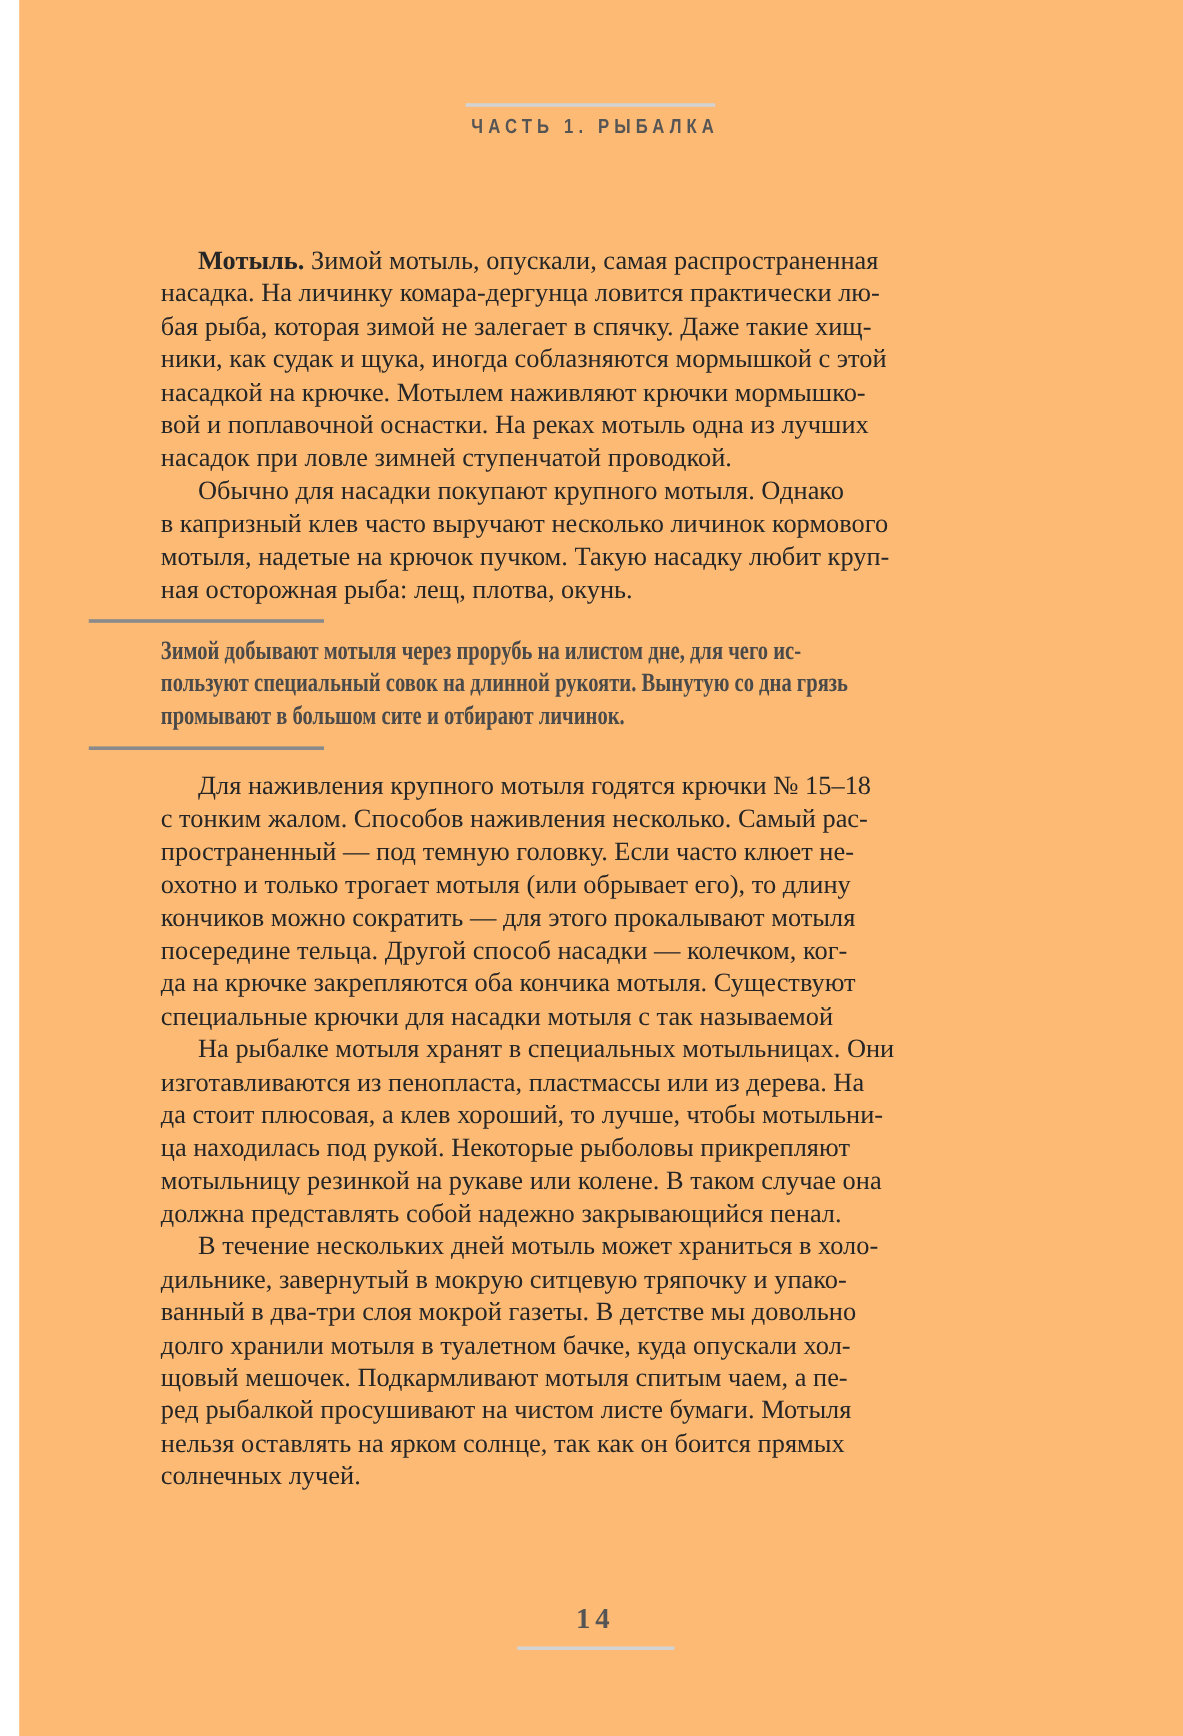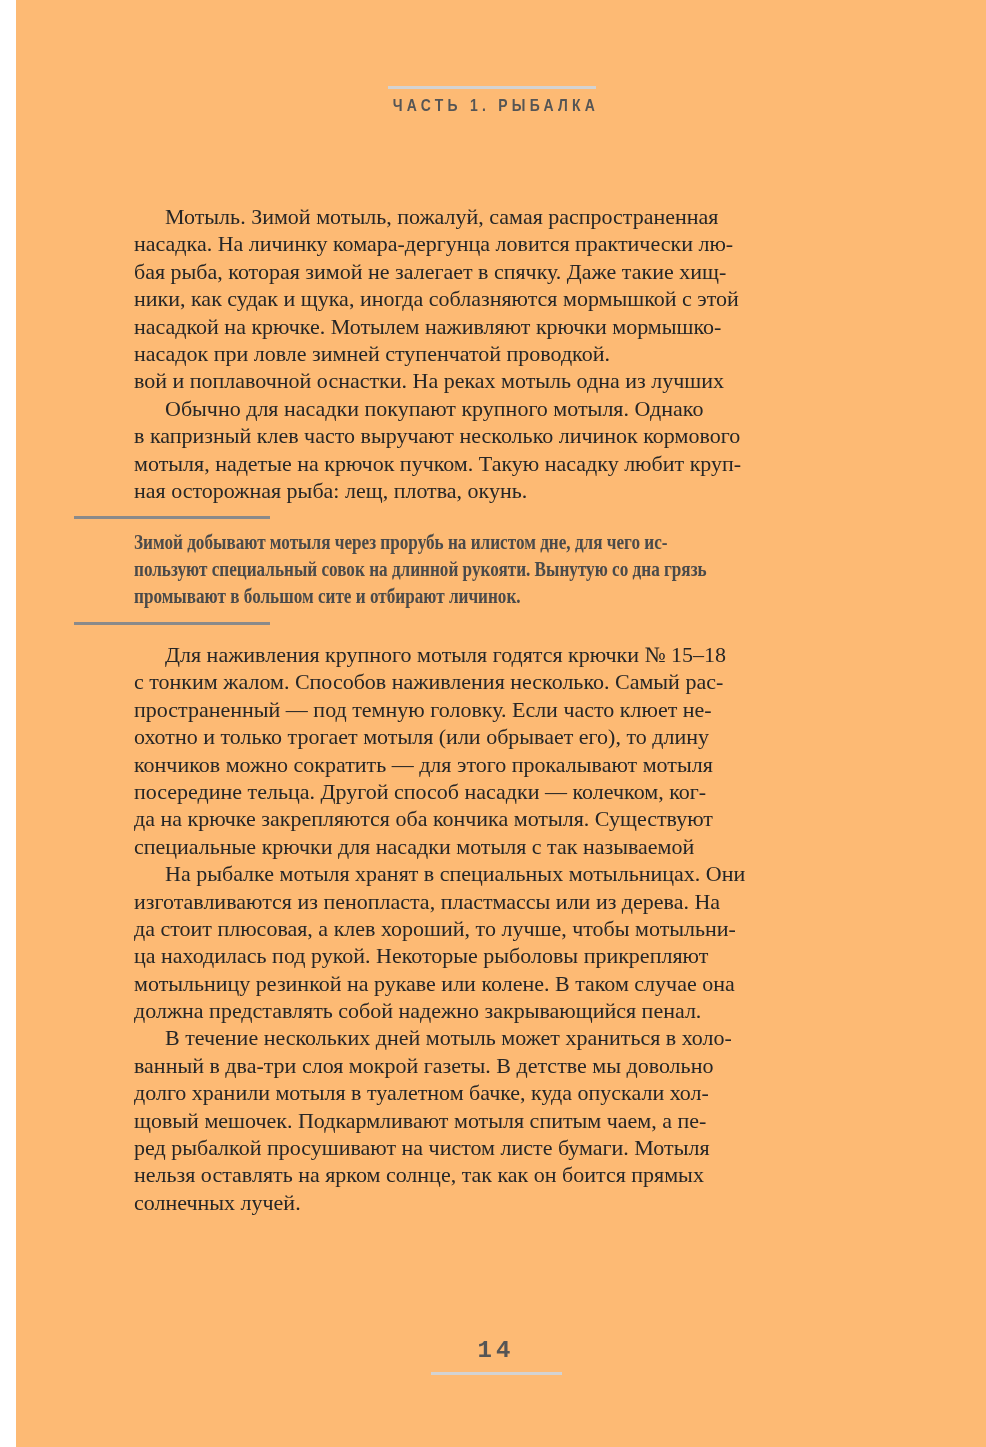--- a/index.html
+++ b/index.html
@@ -21,7 +21,7 @@
     }
     .body-text .line { white-space: nowrap; display: block; height: 27.4px; }
     .body-text .line.indent { padding-left: 31px; }
-    .body-text .line b { font-weight: normal; }
+    .body-text .line b { font-weight: bold; }
 
     #block-1 { top: 203px; }
     #block-3 { top: 641px; }

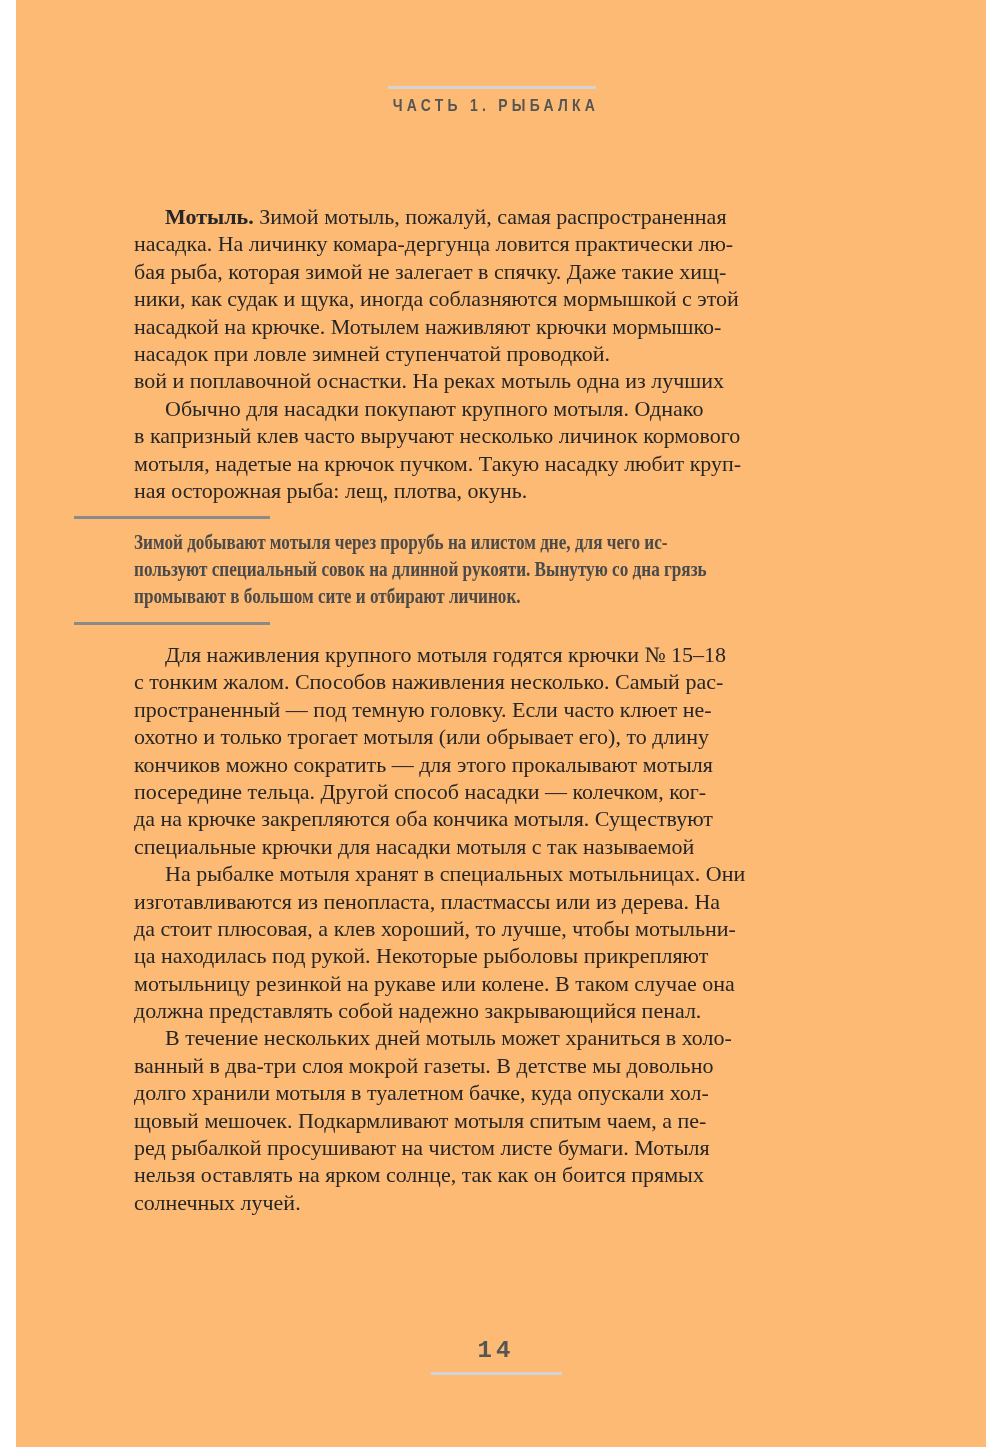--- a/index.html
+++ b/index.html
@@ -52,7 +52,7 @@
   <div class="running-head">ЧАСТЬ 1. РЫБАЛКА</div>
 
   <div class="body-text" id="block-1">
-    <span class="line indent"><b>Мотыль.</b><span> Зимой мотыль, пожалуй, самая распространенная</span></span>
+    <span class="line indent"><b>Мотыль.</b><span> Зимой мотыль, опускали, самая распространенная</span></span>
     <span class="line">насадка. На личинку комара-дергунца ловится практически лю-</span>
     <span class="line">бая рыба, которая зимой не залегает в спячку. Даже такие хищ-</span>
     <span class="line">ники, как судак и щука, иногда соблазняются мормышкой с этой</span>

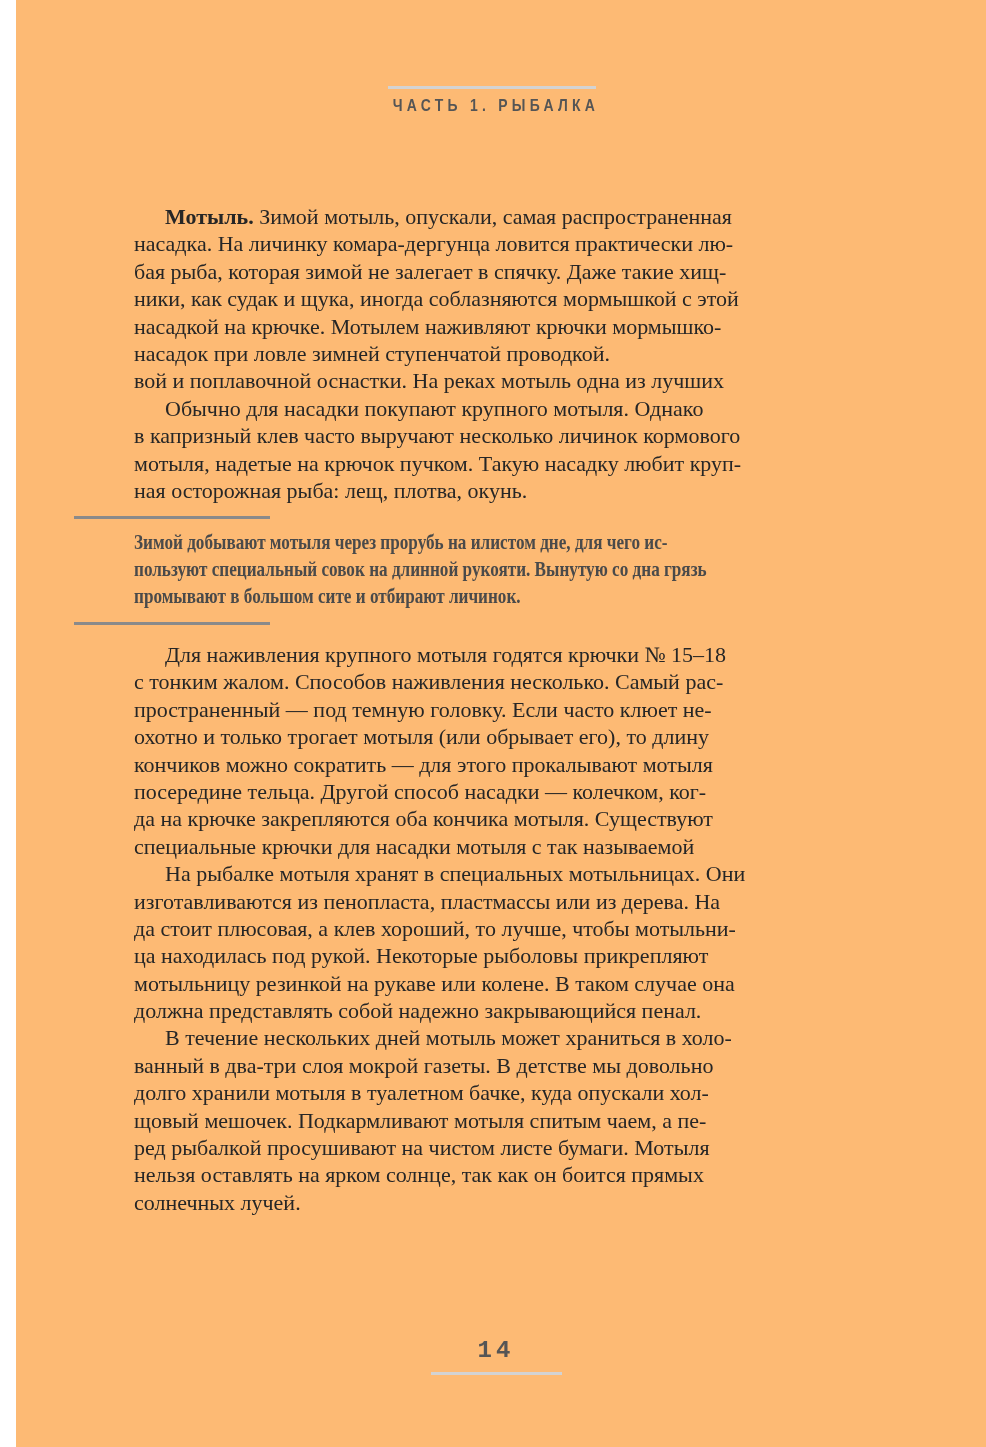--- a/index.html
+++ b/index.html
@@ -57,8 +57,8 @@
     <span class="line">бая рыба, которая зимой не залегает в спячку. Даже такие хищ-</span>
     <span class="line">ники, как судак и щука, иногда соблазняются мормышкой с этой</span>
     <span class="line">насадкой на крючке. Мотылем наживляют крючки мормышко-</span>
+    <span class="line">вой и поплавочной оснастки. На реках мотыль одна из лучших</span>
     <span class="line">насадок при ловле зимней ступенчатой проводкой.</span>
-    <span class="line">вой и поплавочной оснастки. На реках мотыль одна из лучших</span>
     <span class="line indent">Обычно для насадки покупают крупного мотыля. Однако</span>
     <span class="line">в капризный клев часто выручают несколько личинок кормового</span>
     <span class="line">мотыля, надетые на крючок пучком. Такую насадку любит круп-</span>

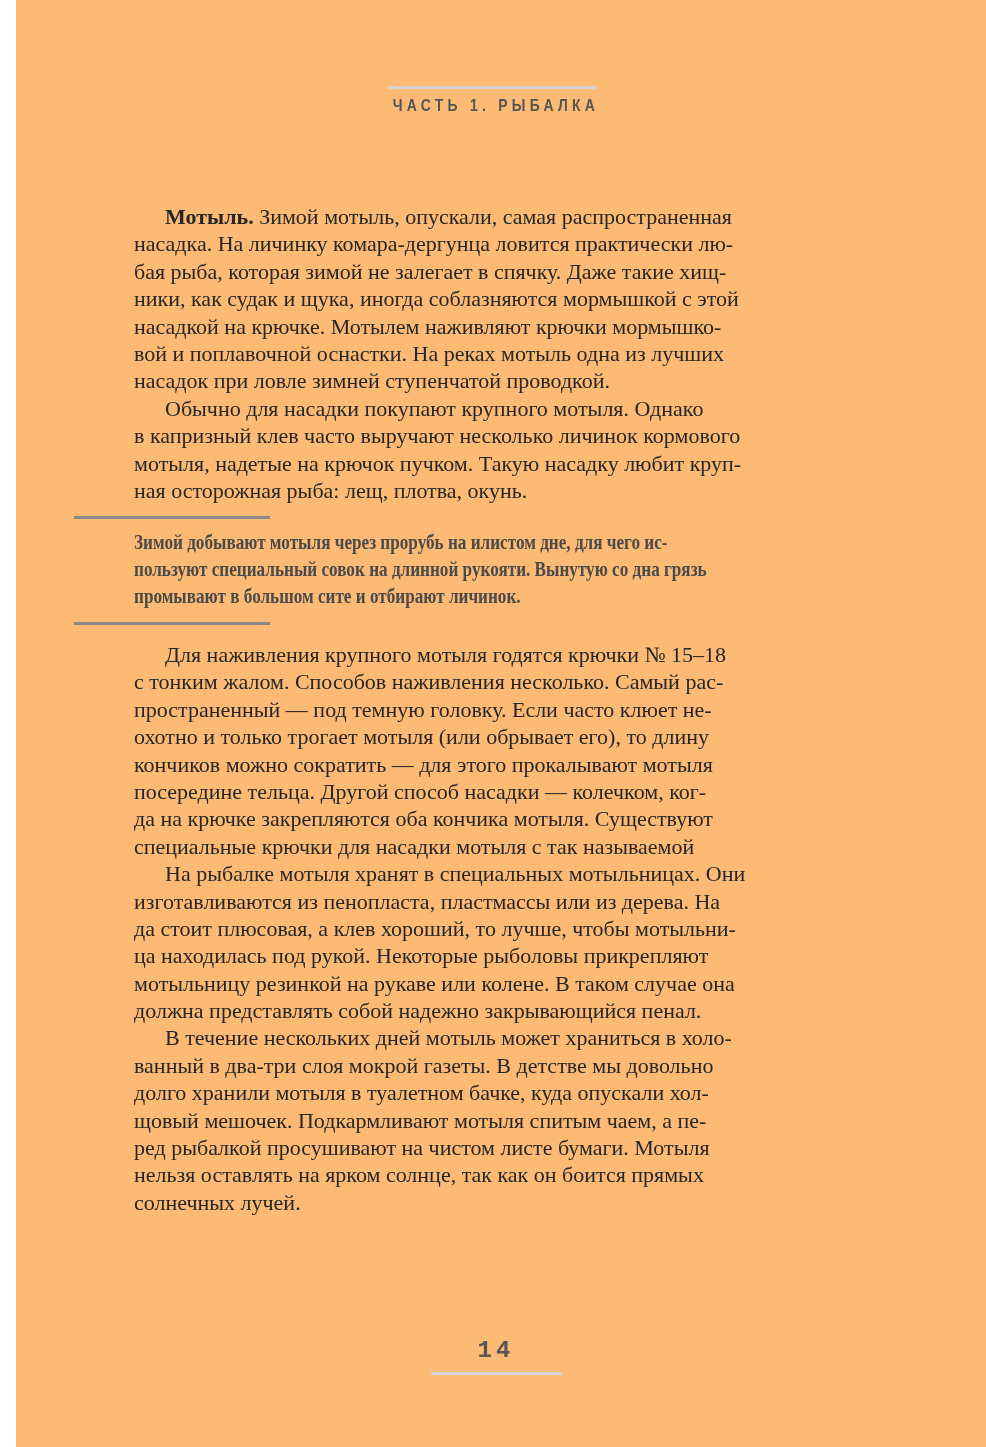--- a/index.html
+++ b/index.html
@@ -89,6 +89,7 @@
     <span class="line">мотыльницу резинкой на рукаве или колене. В таком случае она</span>
     <span class="line">должна представлять собой надежно закрывающийся пенал.</span>
     <span class="line indent">В течение нескольких дней мотыль может храниться в холо-</span>
+    <span class="line">дильнике, завернутый в мокрую ситцевую тряпочку и упако-</span>
     <span class="line">ванный в два-три слоя мокрой газеты. В детстве мы довольно</span>
     <span class="line">долго хранили мотыля в туалетном бачке, куда опускали хол-</span>
     <span class="line">щовый мешочек. Подкармливают мотыля спитым чаем, а пе-</span>

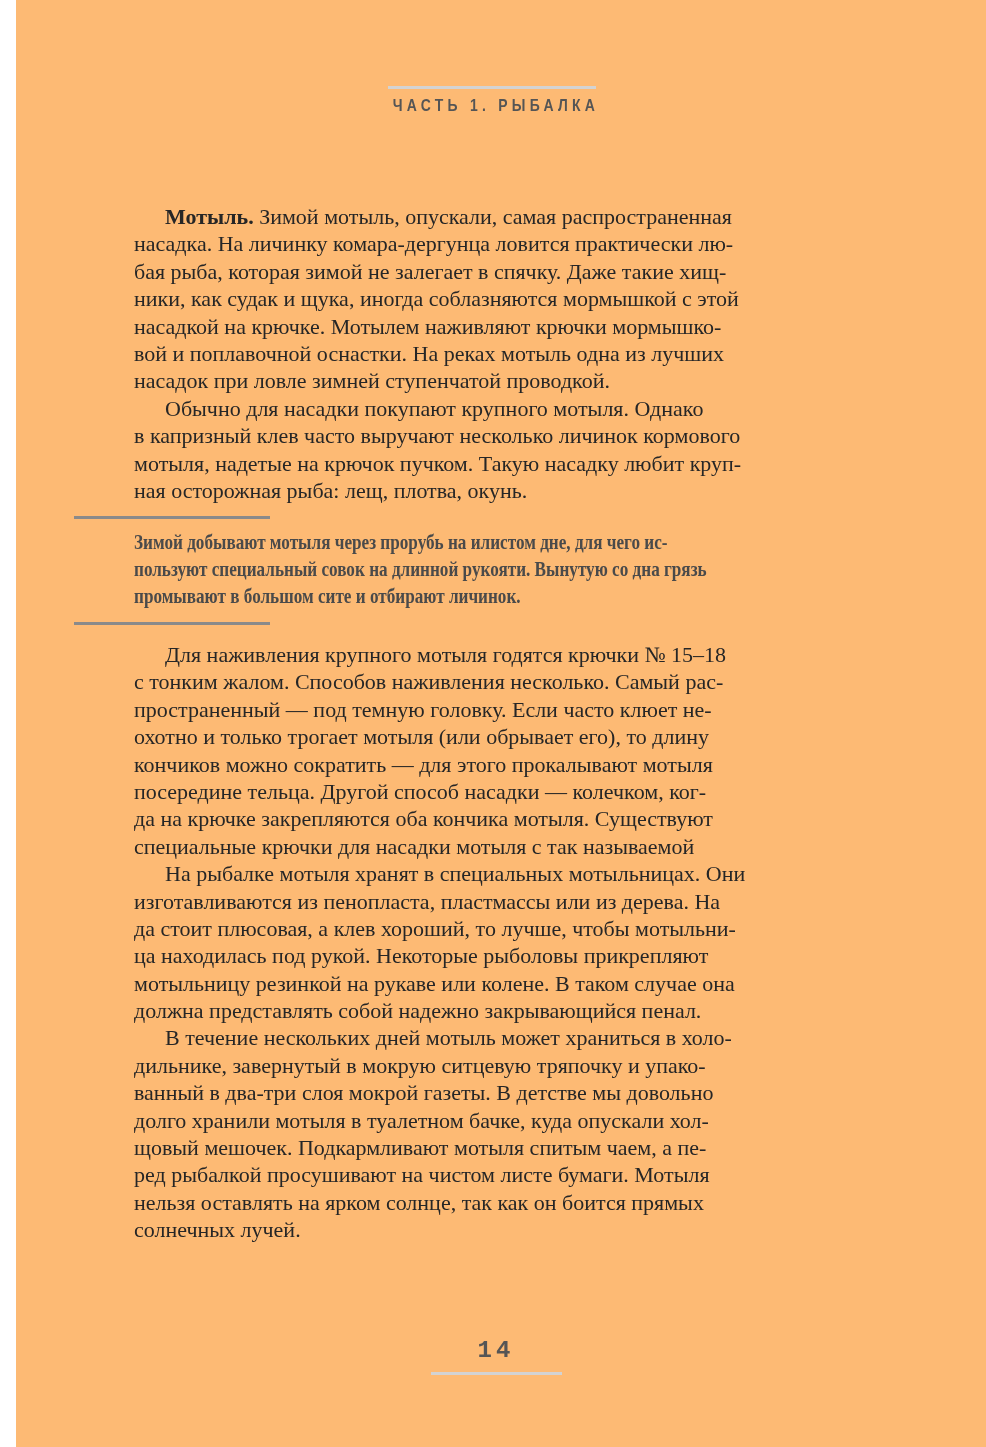--- a/index.html
+++ b/index.html
@@ -38,7 +38,7 @@
 
     .page-number {
       position: absolute; left: 430px; top: 1337px; width: 100px; text-align: center;
-      font-family: Liberation Mono, monospace;
+      font-family: Liberation Serif, serif;
       font-size: 24px; font-weight: bold; letter-spacing: 4px; color: #555555;
     }
     .footer-rule { position: absolute; left: 415px; top: 1372px; width: 131px; height: 3px; background: #d3d3d3; }

